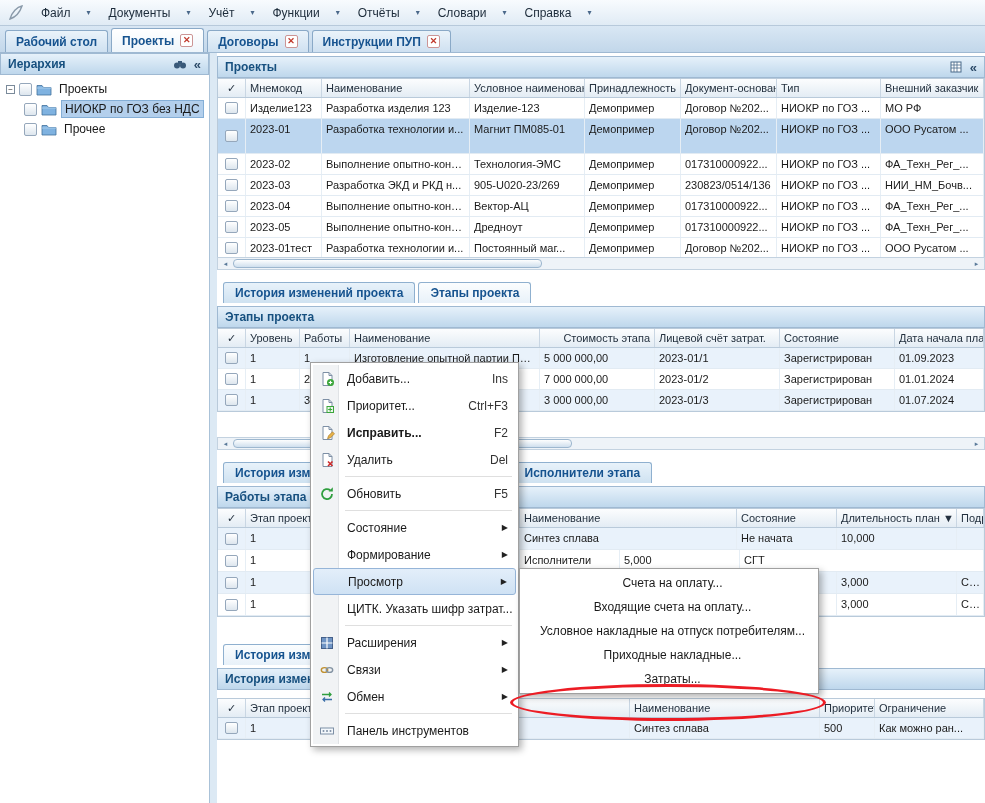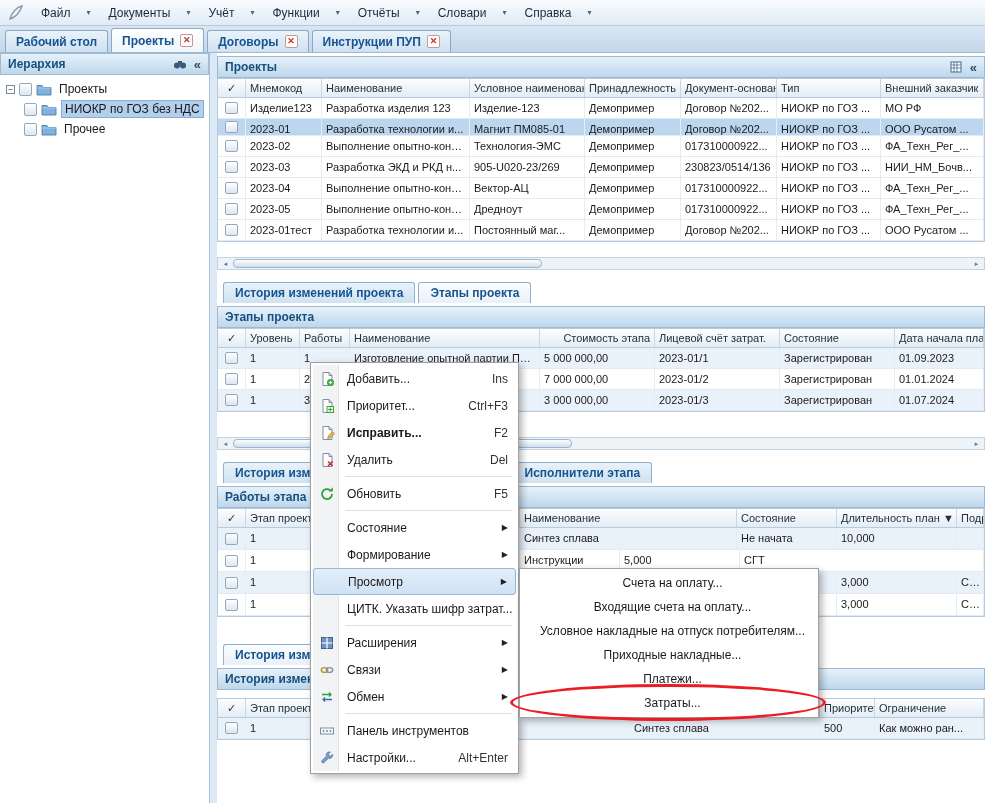--- a/index.html
+++ b/index.html
@@ -227,7 +227,7 @@
             <div class="g-c" style="flex: 0 0 104px; width: 104px;">НИОКР по ГОЗ ...</div>
             <div class="g-c" style="flex: 1 1 auto;">МО РФ</div>
           </div>
-          <div class="g-row selected" style="height: 17px;">
+          <div class="g-row selected" style="height: 35px;">
             <div class="g-c cbc" style="flex: 0 0 28px; width: 28px;">
               <span class="cbx"></span>
             </div>

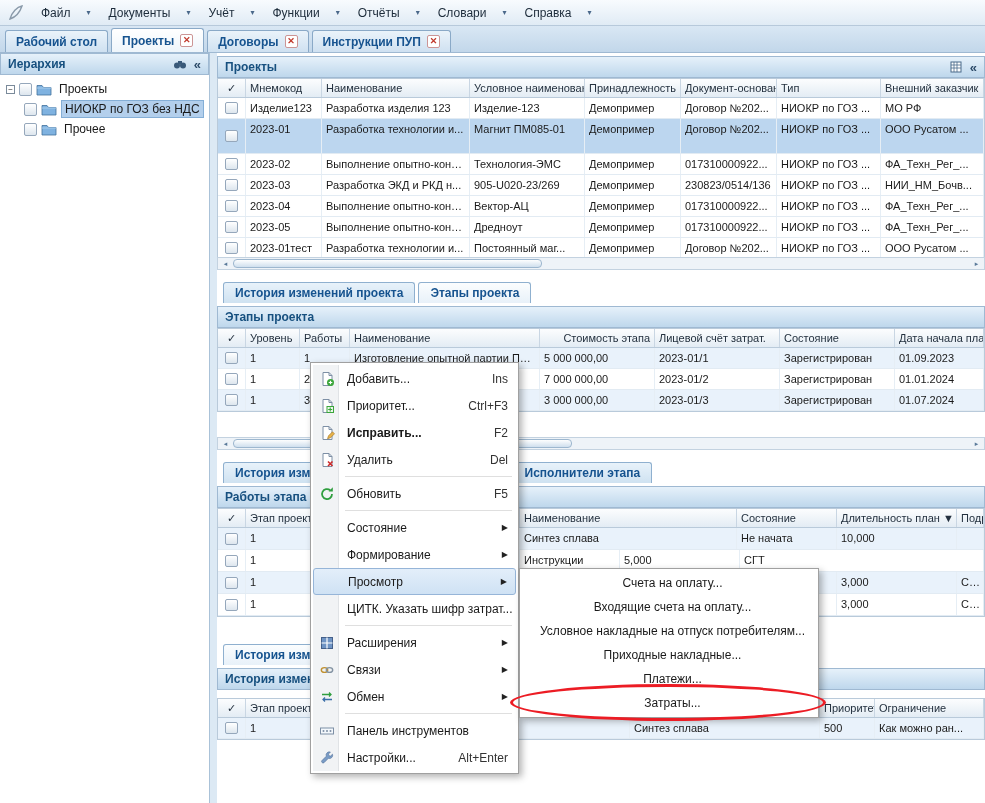--- a/index.html
+++ b/index.html
@@ -416,7 +416,7 @@
             </div>
             <div class="g-c" style="flex: 0 0 134px; width: 134px;">1</div>
             <div class="g-c" style="flex: 0 0 140px; width: 140px;"></div>
-            <div class="g-c" style="flex: 0 0 100px; width: 100px;">Инструкции</div>
+            <div class="g-c" style="flex: 0 0 100px; width: 100px;">Исполнители</div>
             <div class="g-c r" style="flex: 0 0 120px; width: 120px;">5,000</div>
             <div class="g-c" style="flex: 1 1 auto;">СГТ</div>
           </div>

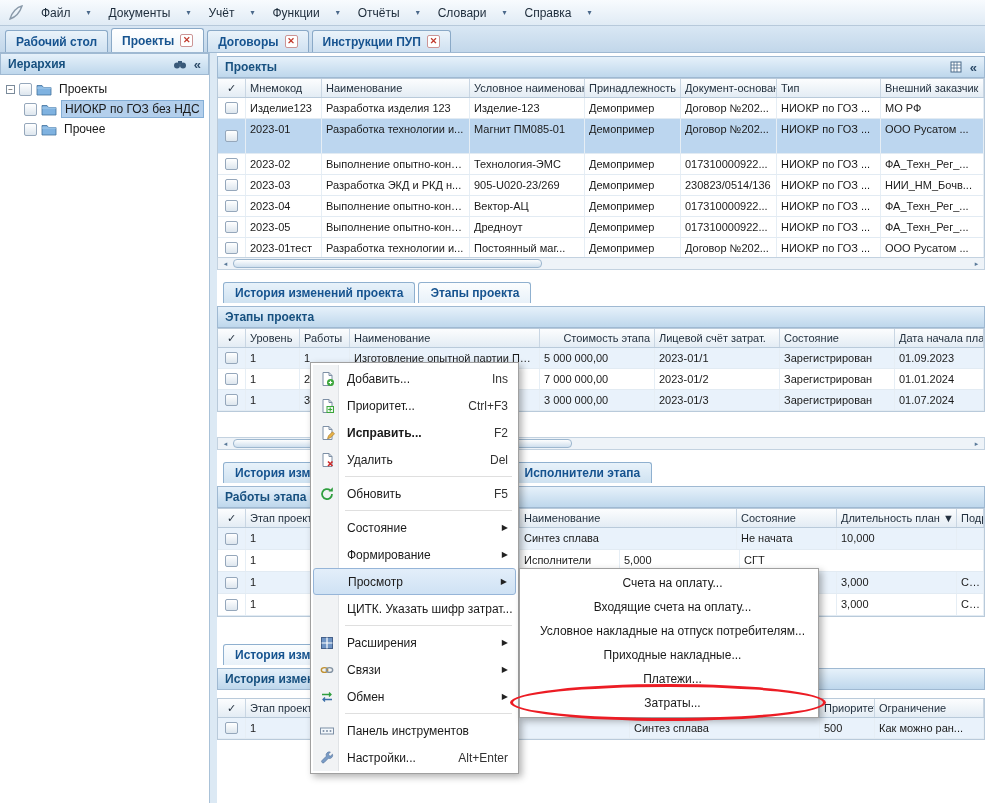--- a/index.html
+++ b/index.html
@@ -618,9 +618,6 @@
         <span class="lbl">Приходные накладные...</span>
       </div>
       <div class="mi">
-        <span class="lbl">Платежи...</span>
-      </div>
-      <div class="mi">
         <span class="lbl">Затраты...</span>
       </div>
     </div>

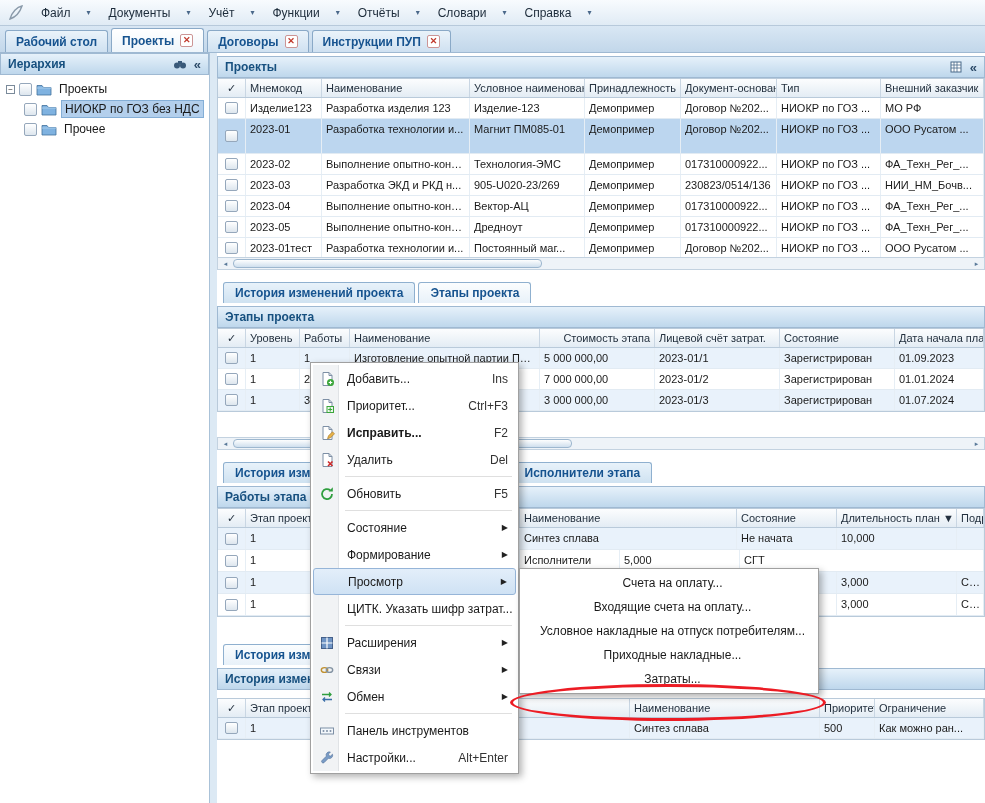--- a/index.html
+++ b/index.html
@@ -594,15 +594,6 @@
         </span>
         <span class="lbl">Панель инструментов</span>
       </div>
-      <div class="mi">
-        <span class="ico">
-          <svg viewBox="0 0 16 16">
-            <path d="M13.5 4.2a3.2 3.2 0 0 1-4.1 4.1L5 12.7a1.5 1.5 0 0 1-2.1-2.1L7.3 6.2a3.2 3.2 0 0 1 4.1-4.1L9.5 4l.4 1.7L11.6 6z" fill="#7a9cc6" stroke="#51709a" stroke-width="0.6"></path>
-          </svg>
-        </span>
-        <span class="lbl">Настройки...</span>
-        <span class="sc">Alt+Enter</span>
-      </div>
     </div>
   <div class="cmenu smenu" id="sub" style="left:519px;top:568px;width:300px;">
       <div class="mi">

